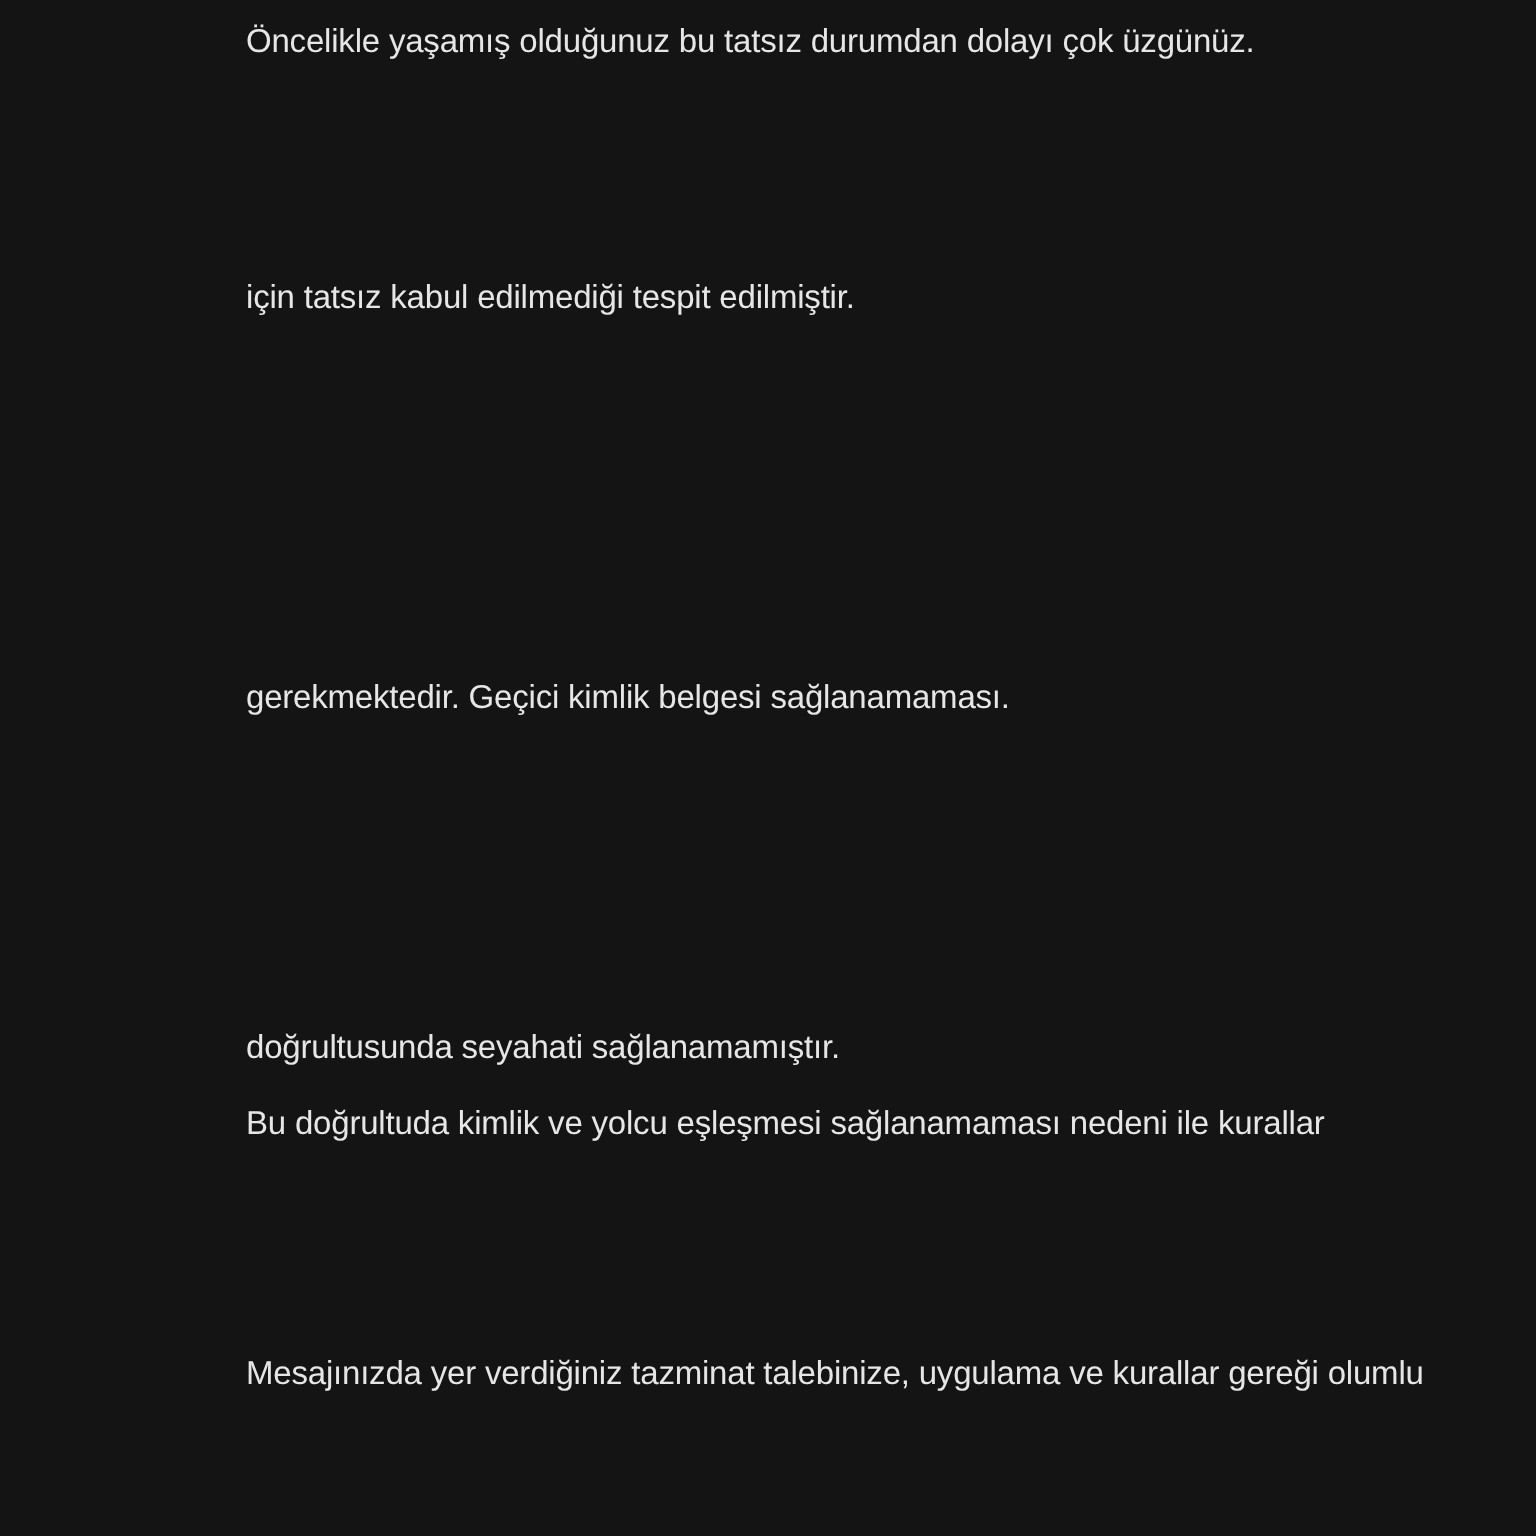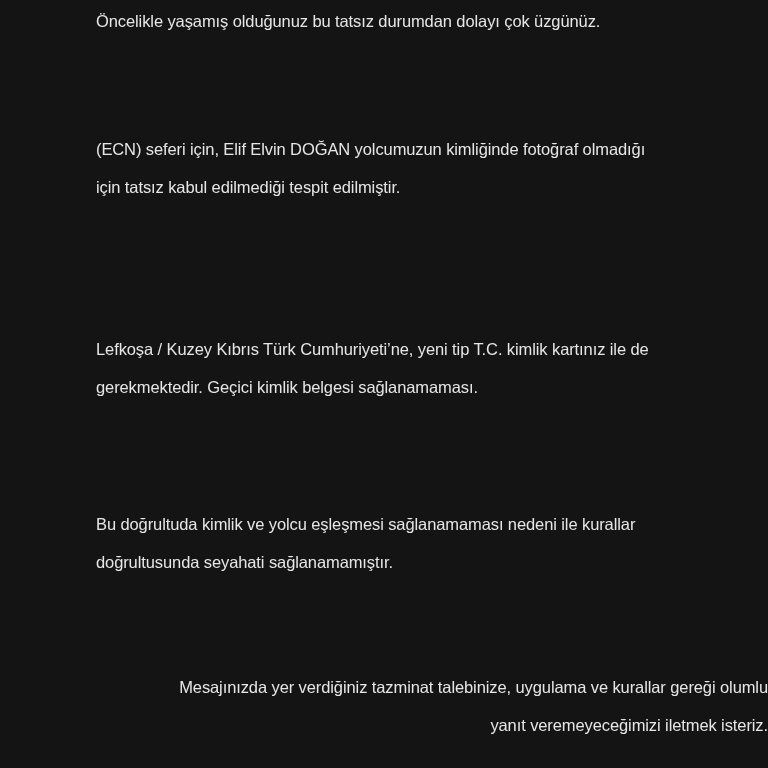--- a/index.html
+++ b/index.html
@@ -34,6 +34,7 @@
       height: 37.7px;
       white-space: nowrap;
       letter-spacing: -0.1px;
+      margin-left: 27px;
     }
     #p1 { top: 3px; }
     #p2 { top: 131px; }

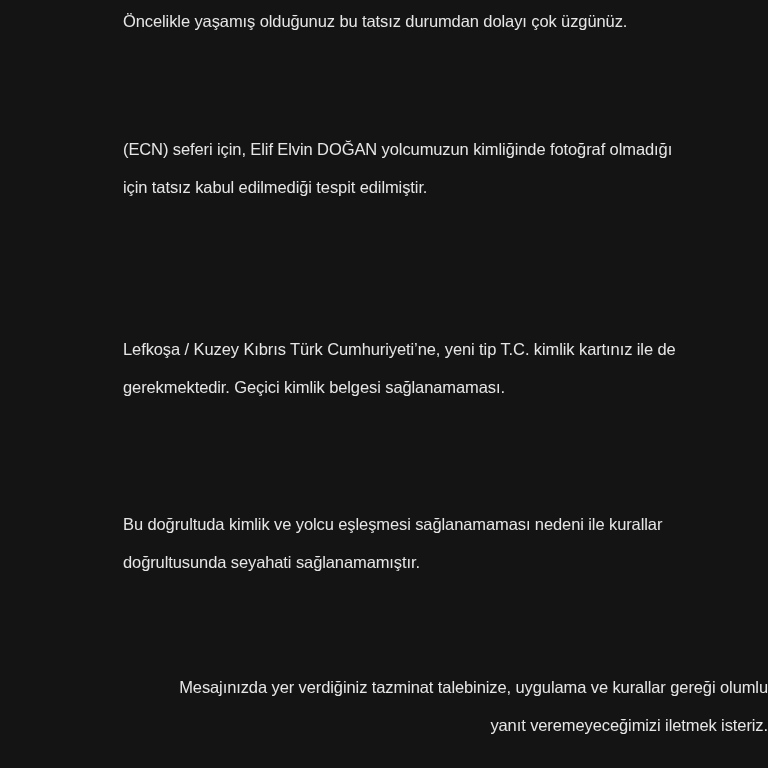--- a/index.html
+++ b/index.html
@@ -52,7 +52,6 @@
   </p>
 
   <p class="para" id="p2">
-    <span class="line">(ECN) seferi için, Elif Elvin DOĞAN yolcumuzun kimliğinde fotoğraf olmadığı</span>
     <span class="line">için tatsız kabul edilmediği tespit edilmiştir.</span>
   </p>
 

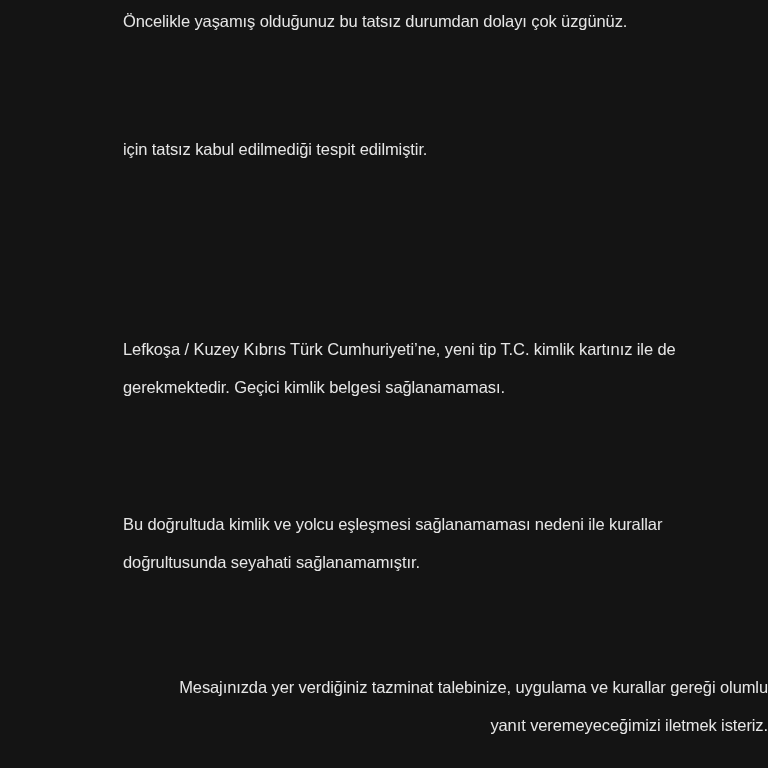--- a/index.html
+++ b/index.html
@@ -56,7 +56,6 @@
   </p>
 
   <p class="para" id="p3">
-    <span class="line">Lefkoşa / Kuzey Kıbrıs Türk Cumhuriyeti’ne, yeni tip T.C. kimlik kartınız ile de</span>
     <span class="line">gerekmektedir. Geçici kimlik belgesi sağlanamaması.</span>
   </p>
 

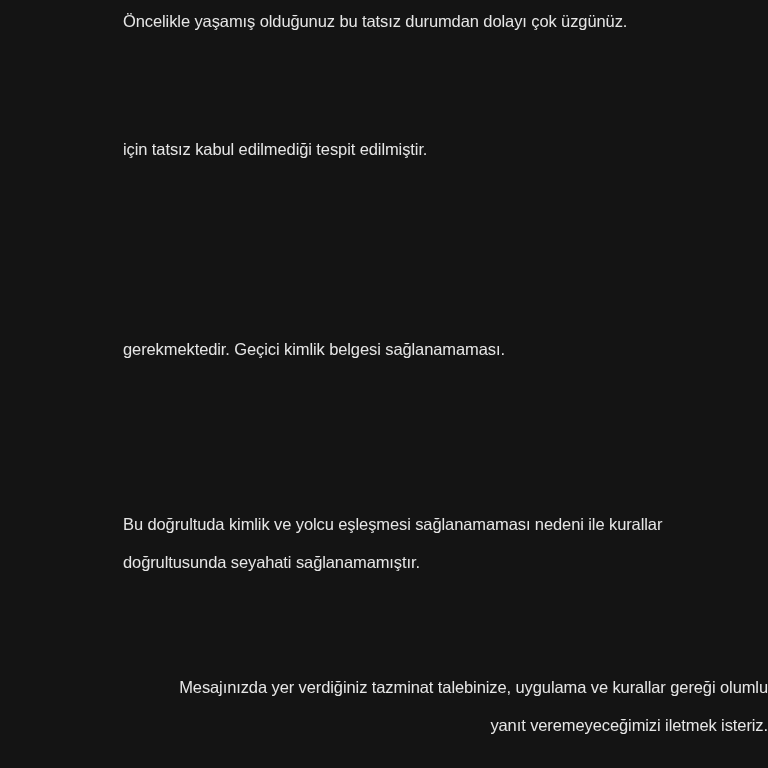--- a/index.html
+++ b/index.html
@@ -60,8 +60,8 @@
   </p>
 
   <p class="para" id="p4">
+    <span class="line">doğrultusunda seyahati sağlanamamıştır.</span>
     <span class="line">Bu doğrultuda kimlik ve yolcu eşleşmesi sağlanamaması nedeni ile kurallar</span>
-    <span class="line">doğrultusunda seyahati sağlanamamıştır.</span>
   </p>
 
   <p class="para" id="p5">

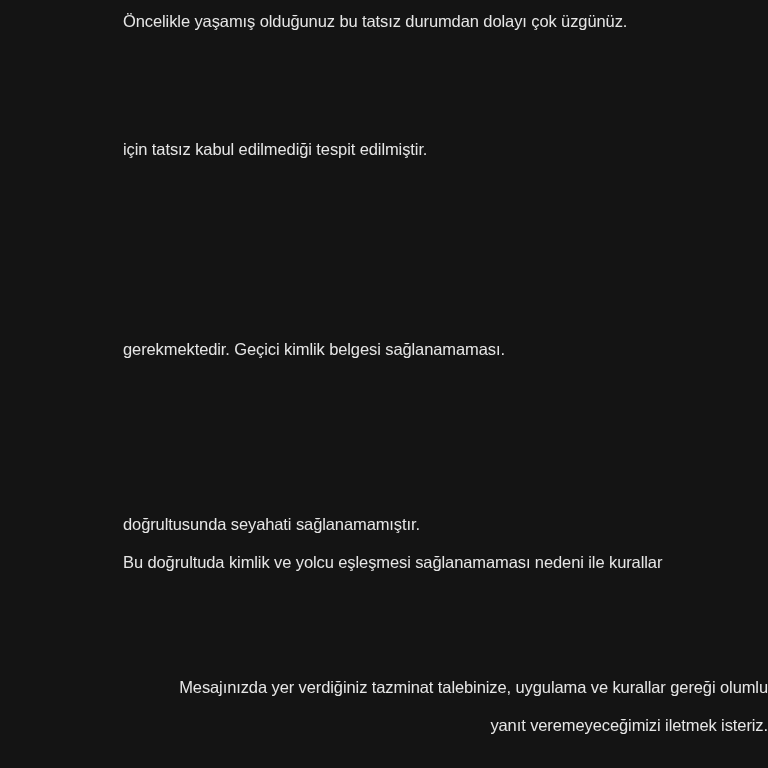--- a/index.html
+++ b/index.html
@@ -40,7 +40,7 @@
     #p2 { top: 131px; }
     #p3 { top: 331px; }
     #p4 { top: 506px; }
-    #p5 { top: 669px; text-align: right; }
+    #p5 { top: 669px; }
   </style>
 </head>
 <body>

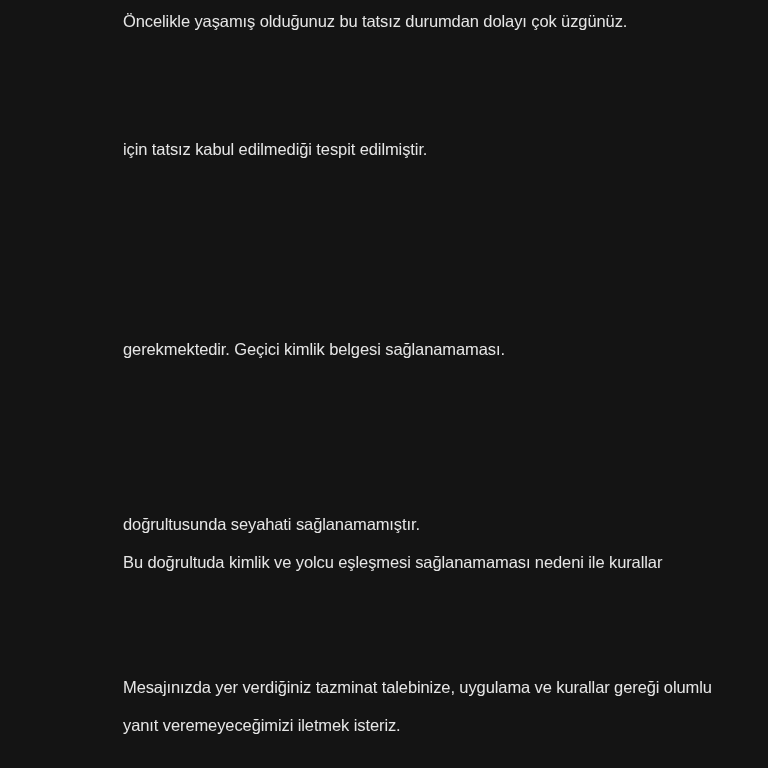--- a/index.html
+++ b/index.html
@@ -66,7 +66,6 @@
 
   <p class="para" id="p5">
     <span class="line">Mesajınızda yer verdiğiniz tazminat talebinize, uygulama ve kurallar gereği olumlu</span>
-    <span class="line">yanıt veremeyeceğimizi iletmek isteriz.</span>
   </p>
 
 </div>

